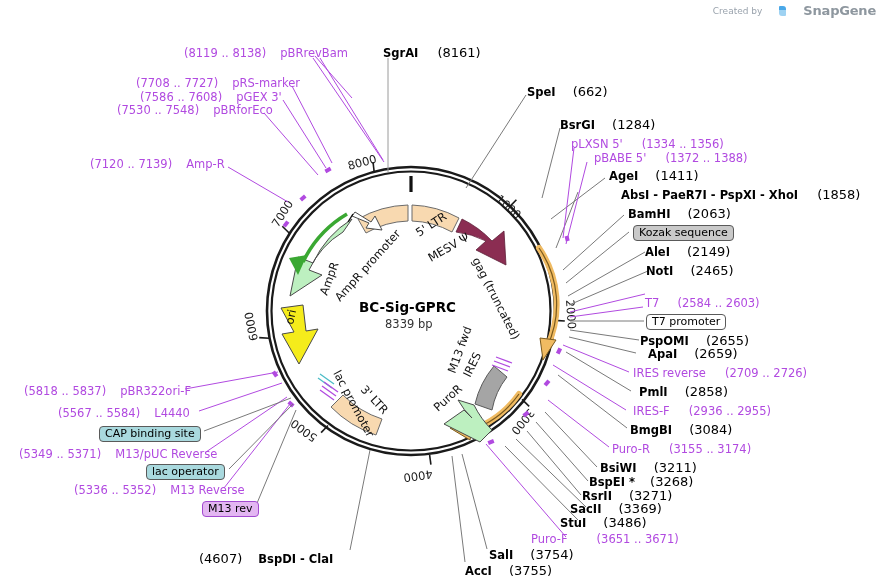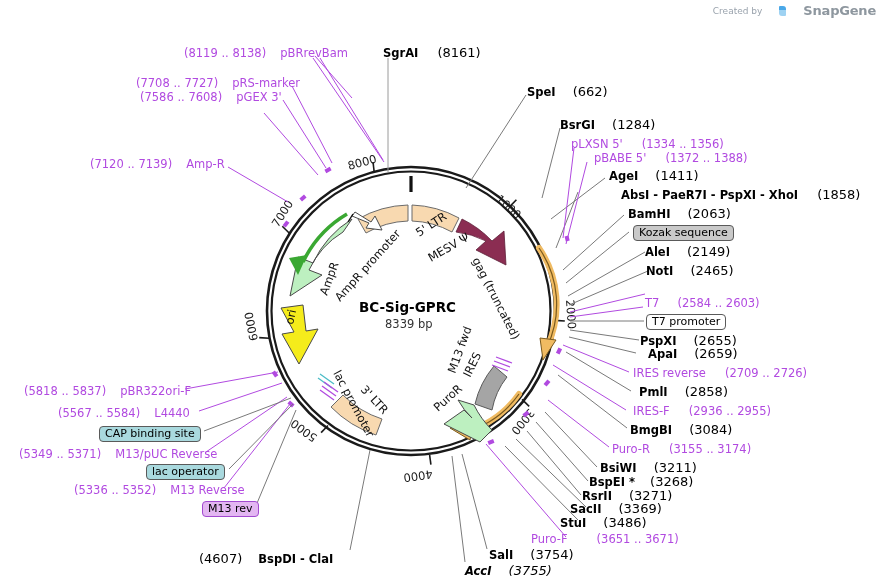--- a/index.html
+++ b/index.html
@@ -283,6 +283,10 @@
     <span class="primpos">(7586 .. 7608)</span>
     <span class="prim" style="margin-left:9px;">pGEX 3'</span>
   </div>
+  <div class="lbl" style="left:117px;top:101px;">
+    <span class="primpos">(7530 .. 7548)</span>
+    <span class="prim" style="margin-left:9px;">pBRforEco</span>
+  </div>
   <div class="lbl" style="left:90px;top:155px;">
     <span class="primpos">(7120 .. 7139)</span>
     <span class="prim" style="margin-left:9px;">Amp-R</span>

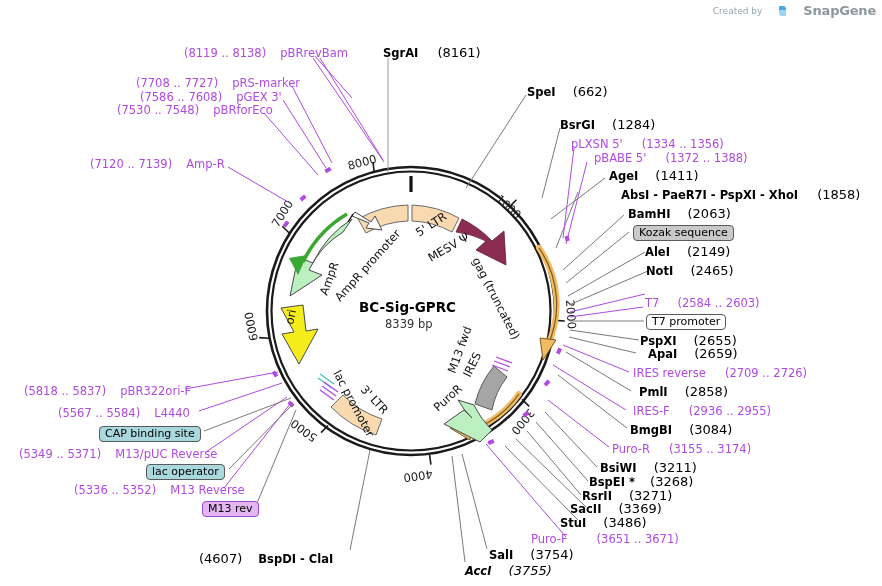--- a/index.html
+++ b/index.html
@@ -331,7 +331,7 @@
     <span class="boxlbl">T7 promoter</span>
   </div>
   <div class="lbl" style="left:640px;top:332px;">
-    <span class="enz">PspXI</span>
+    <span class="enz">PspOMI</span>
     <span class="enzpos" style="margin-left:12px;">(2655)</span>
   </div>
   <div class="lbl" style="left:648px;top:345px;">

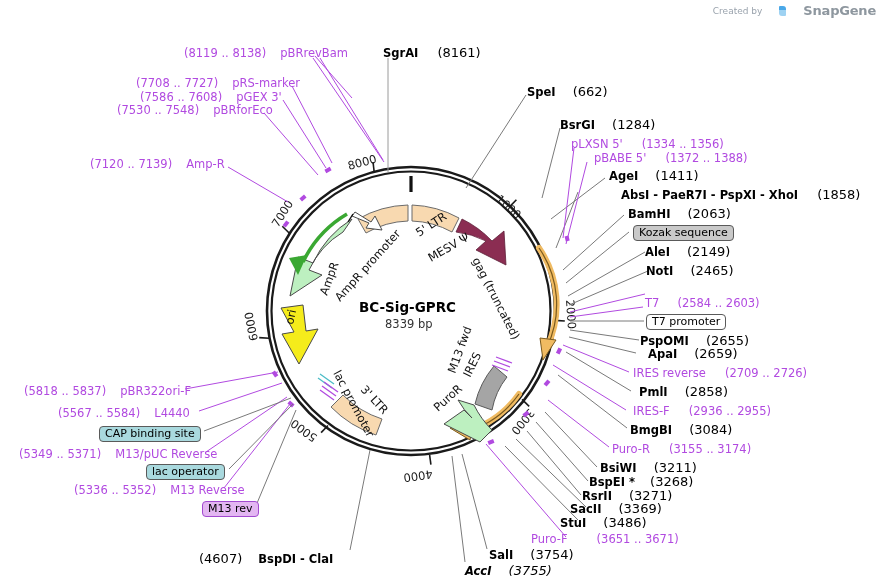--- a/index.html
+++ b/index.html
@@ -413,7 +413,7 @@
     <span class="enz">SalI</span>
     <span class="enzpos" style="margin-left:12px;">(3754)</span>
   </div>
-  <div class="lbl" style="left:465px;top:562px;font-style:italic;">
+  <div class="lbl" style="left:465px;top:562px;">
     <span class="enz">AccI</span>
     <span class="enzpos" style="margin-left:12px;">(3755)</span>
   </div>

